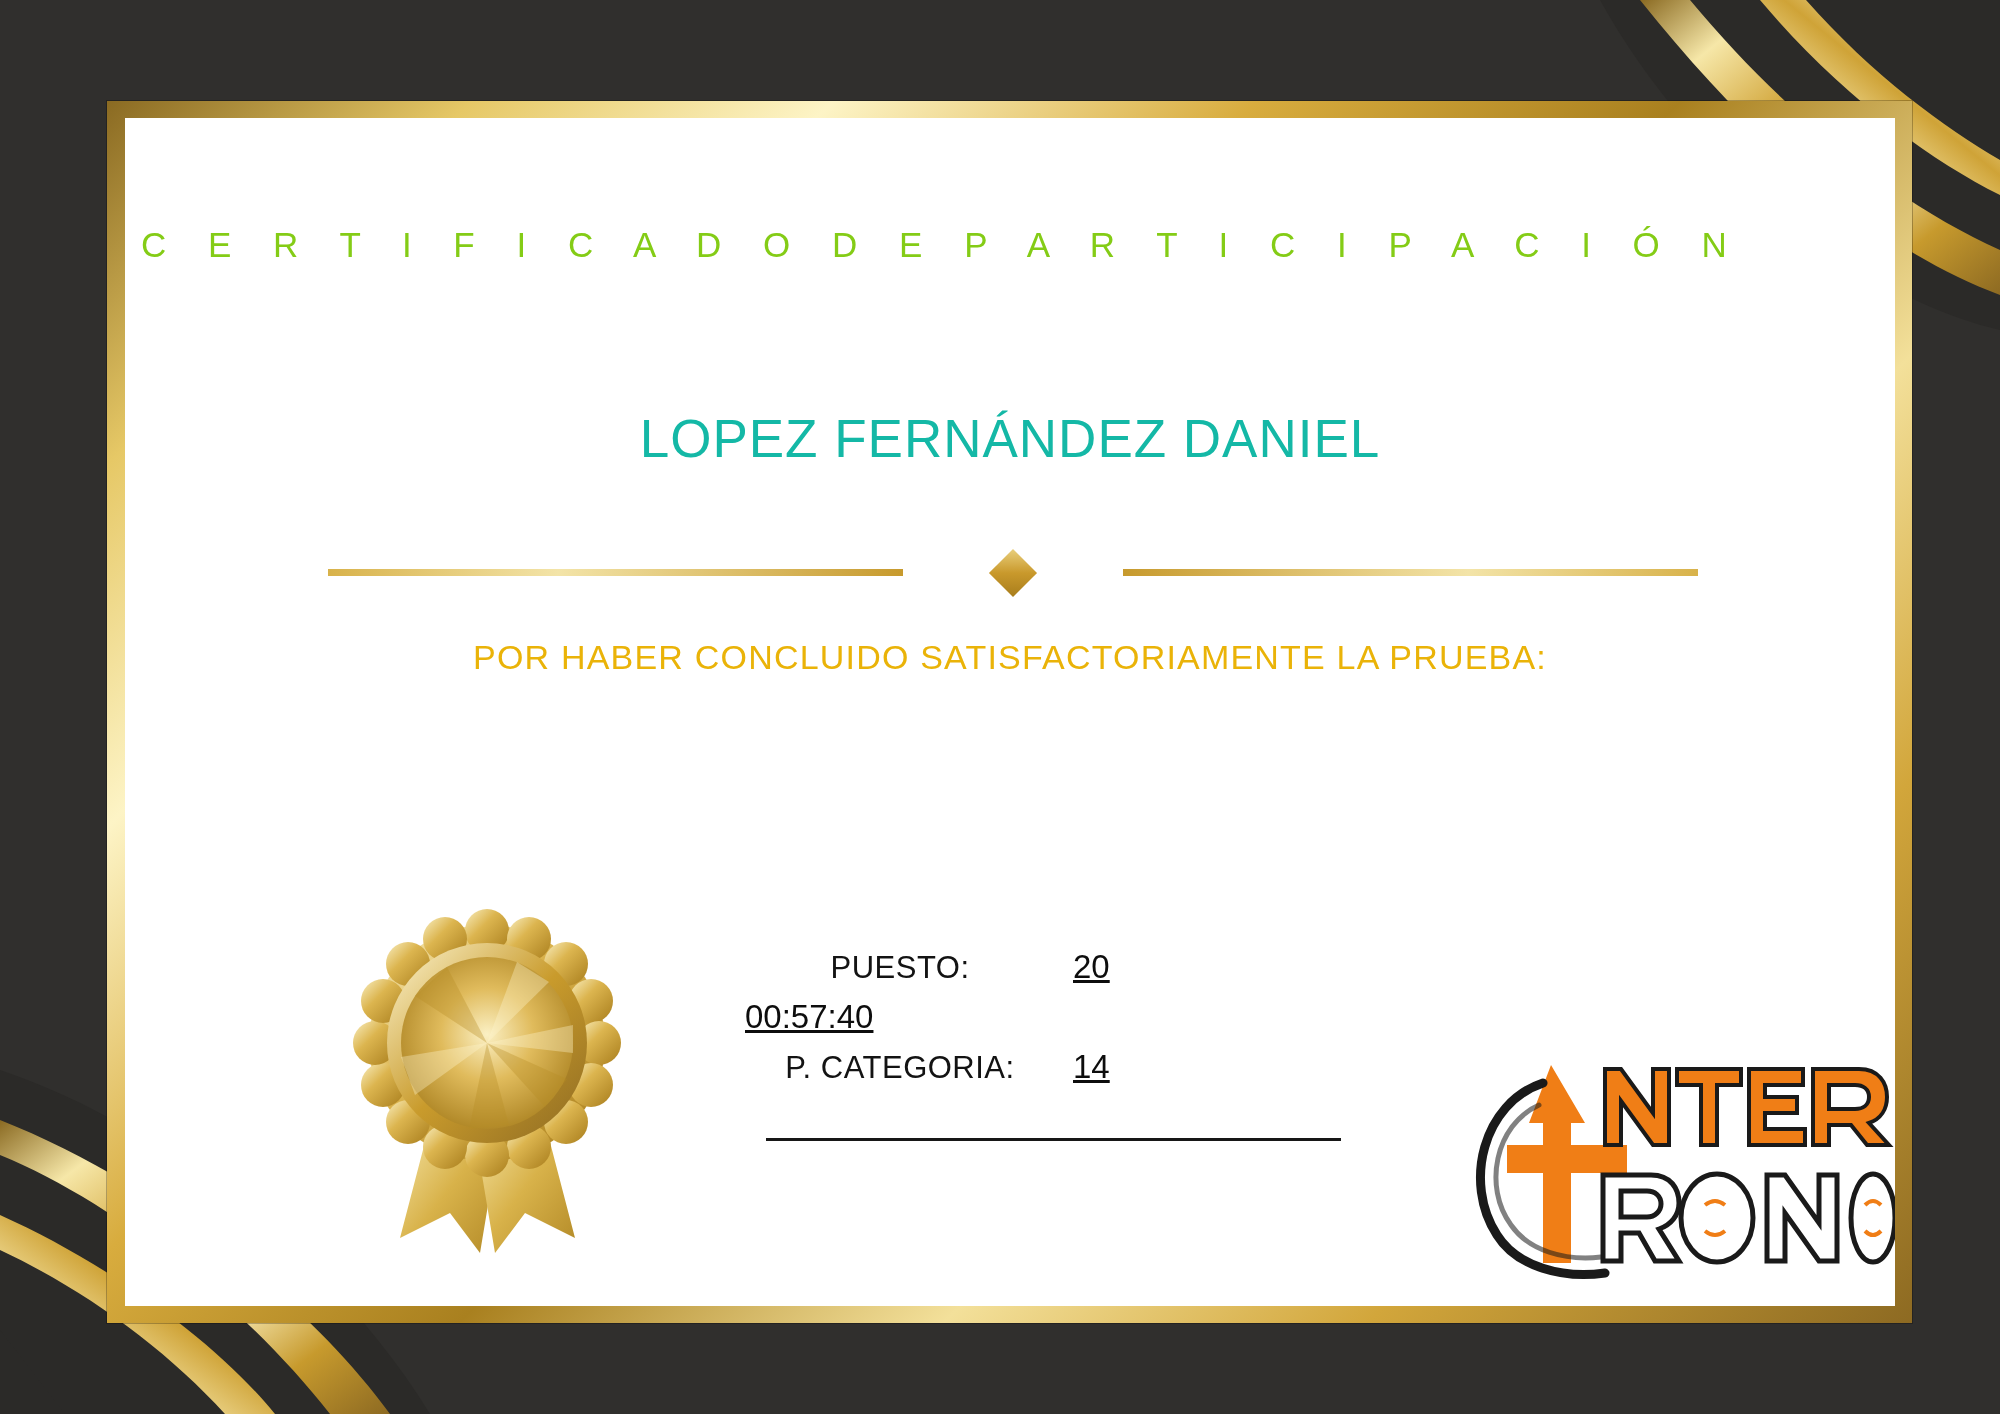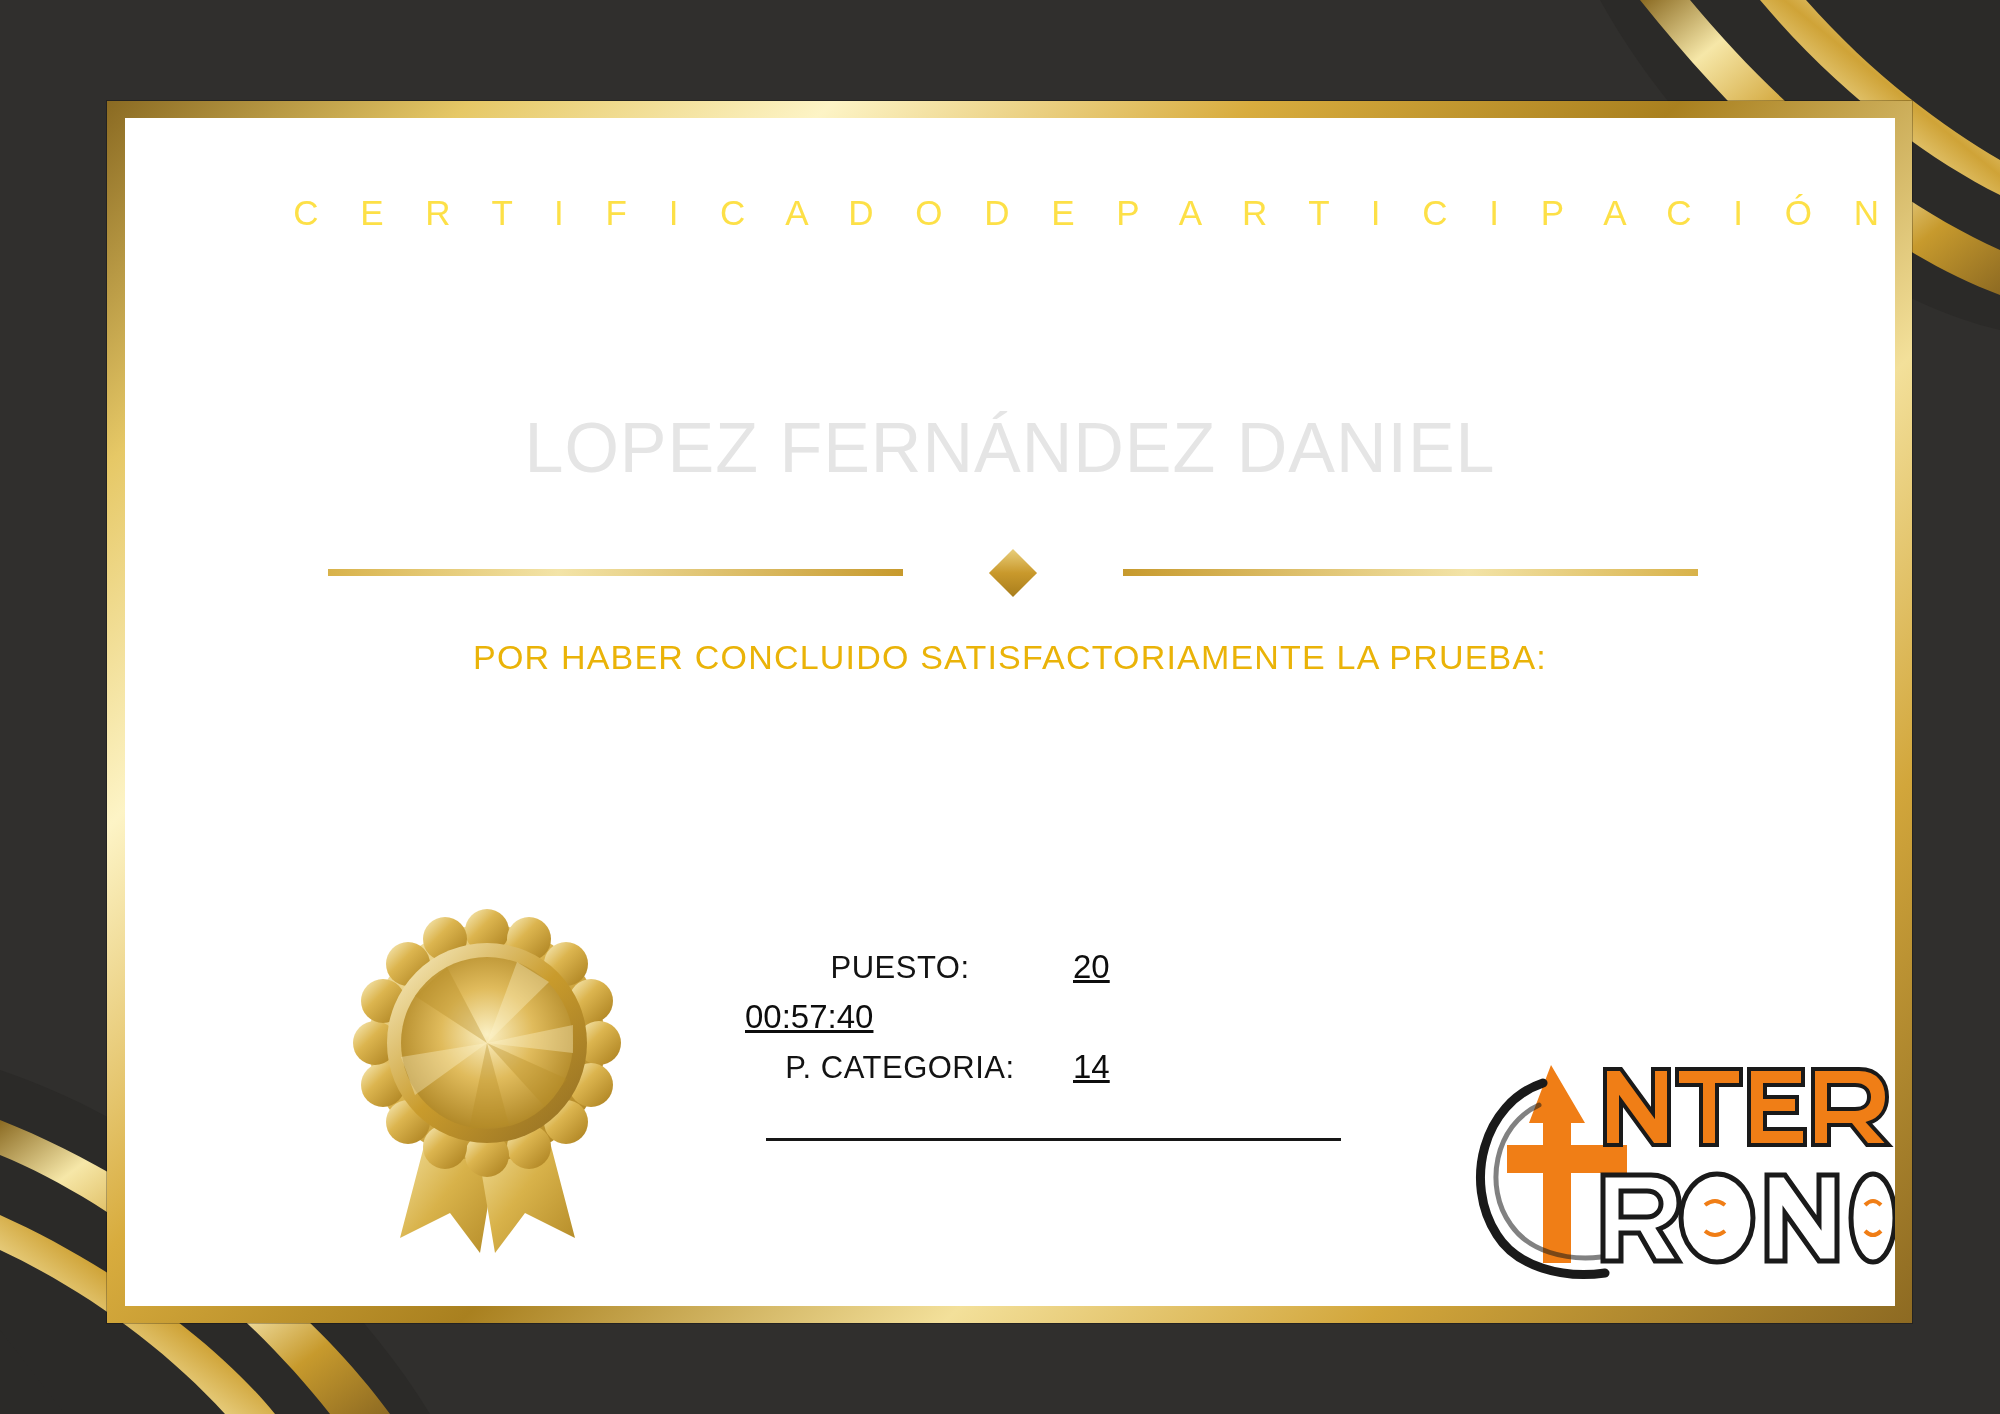--- a/index.html
+++ b/index.html
@@ -61,13 +61,13 @@
 
   .title {
     position: absolute;
-    top: 75px;
+    top: 107px;
     left: 0;
     width: 100%;
-    text-align: right;
+    text-align: left;
     font-size: 35px;
     letter-spacing: 16px;
-    color: #fde047;
+    color: #84cc16;
     font-weight: 400;
     text-indent: 16px;
   }

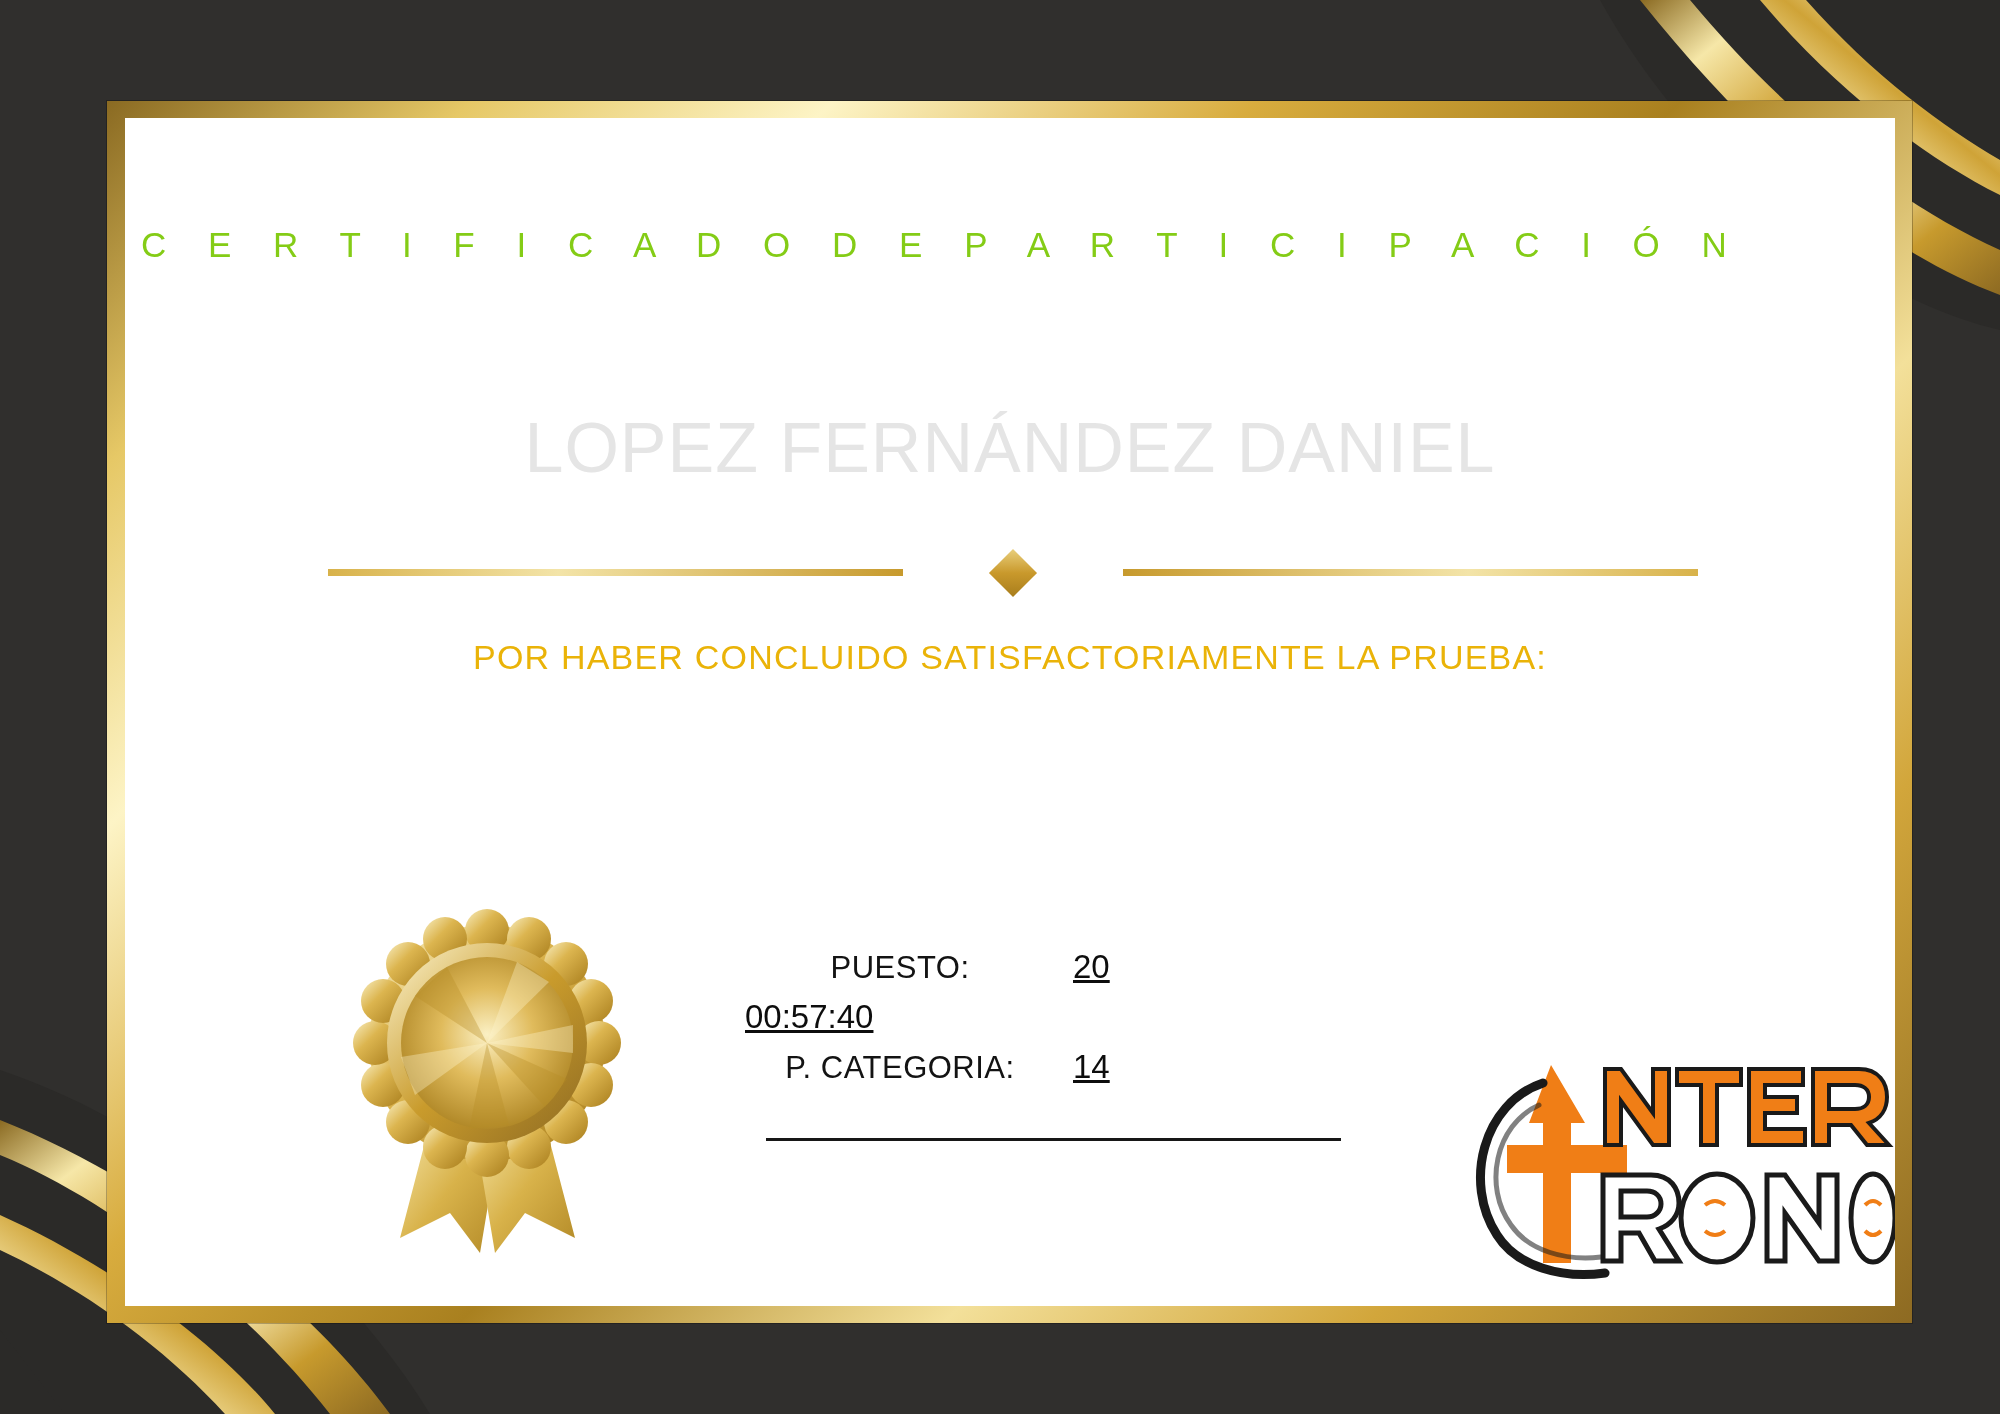--- a/index.html
+++ b/index.html
@@ -78,8 +78,8 @@
     left: 0;
     width: 100%;
     text-align: center;
-    font-size: 70px;
-    color: #e5e5e5;
+    font-size: 53px;
+    color: #14b8a6;
     font-weight: 400;
     letter-spacing: 1px;
   }

